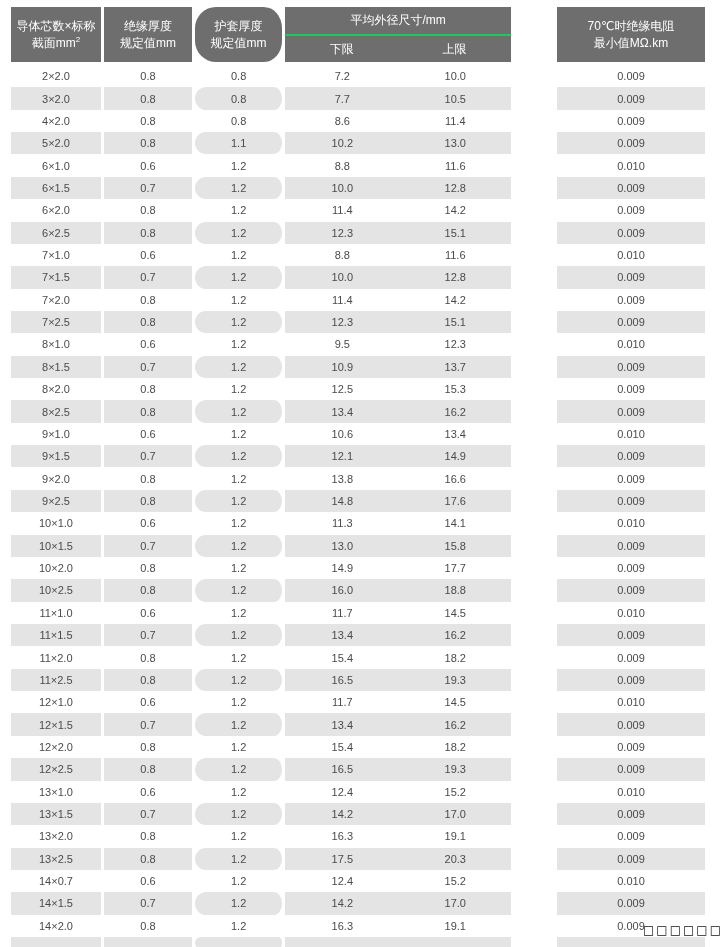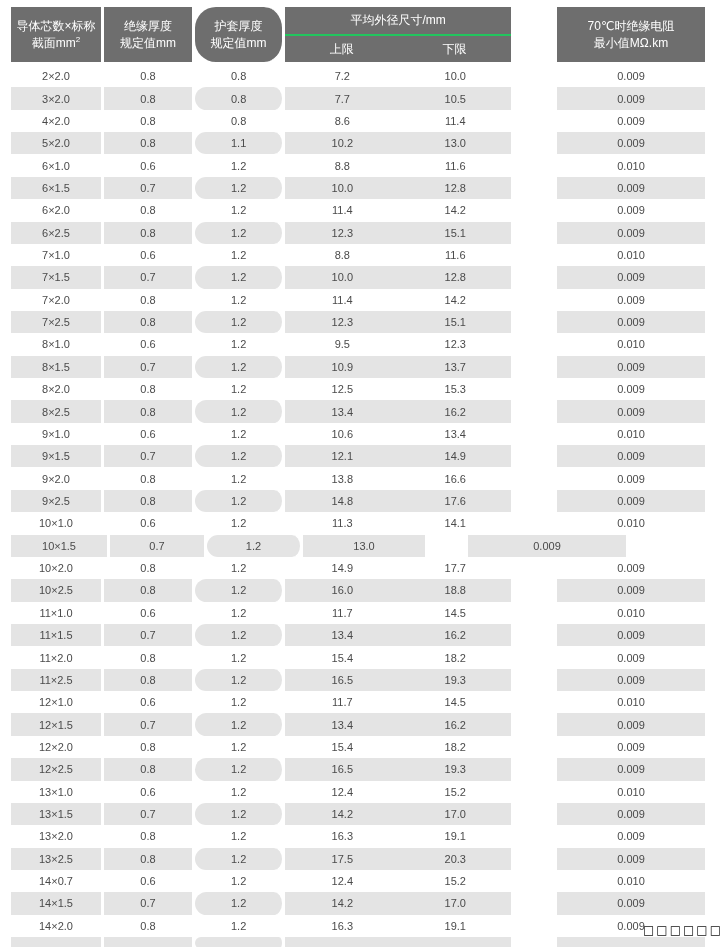--- a/index.html
+++ b/index.html
@@ -101,8 +101,8 @@
     <div class="th c4 sep">
       <div class="c4-top">平均外径尺寸/mm</div>
       <div class="c4-bottom">
+        <div>下限</div>
         <div>上限</div>
-        <div>下限</div>
       </div>
     </div>
     <div class="th c5">

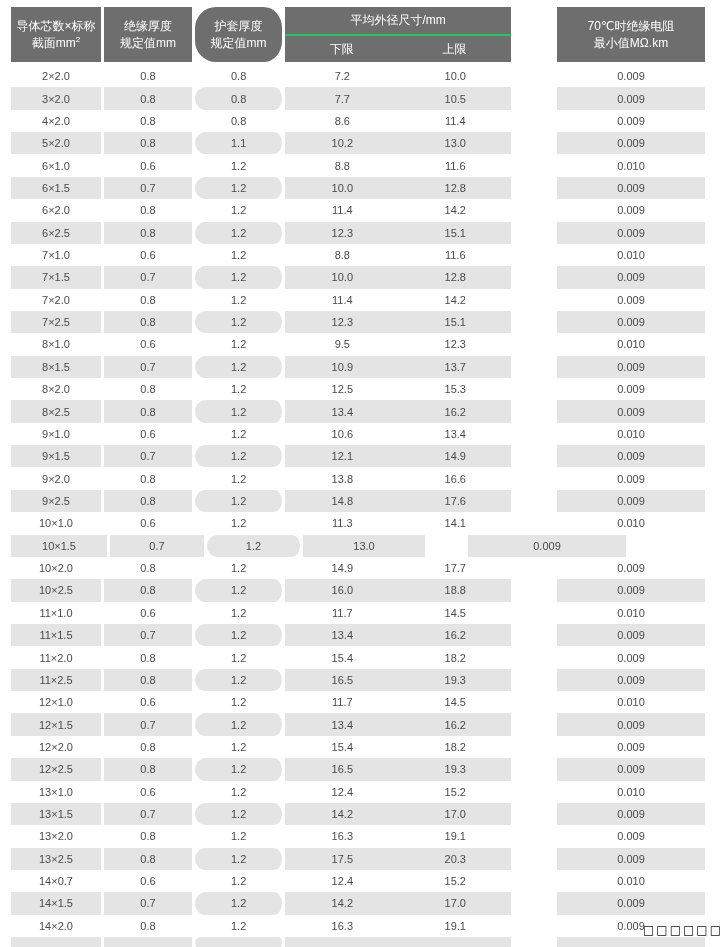--- a/index.html
+++ b/index.html
@@ -285,6 +285,7 @@
         <div class="cell c2">0.7</div>
         <div class="cell c3">1.2</div>
         <div class="cell c4a">13.0</div>
+        <div class="cell c4b">15.8</div>
         <div class="cell c5">0.009</div>
       </div>
       <div class="row">

